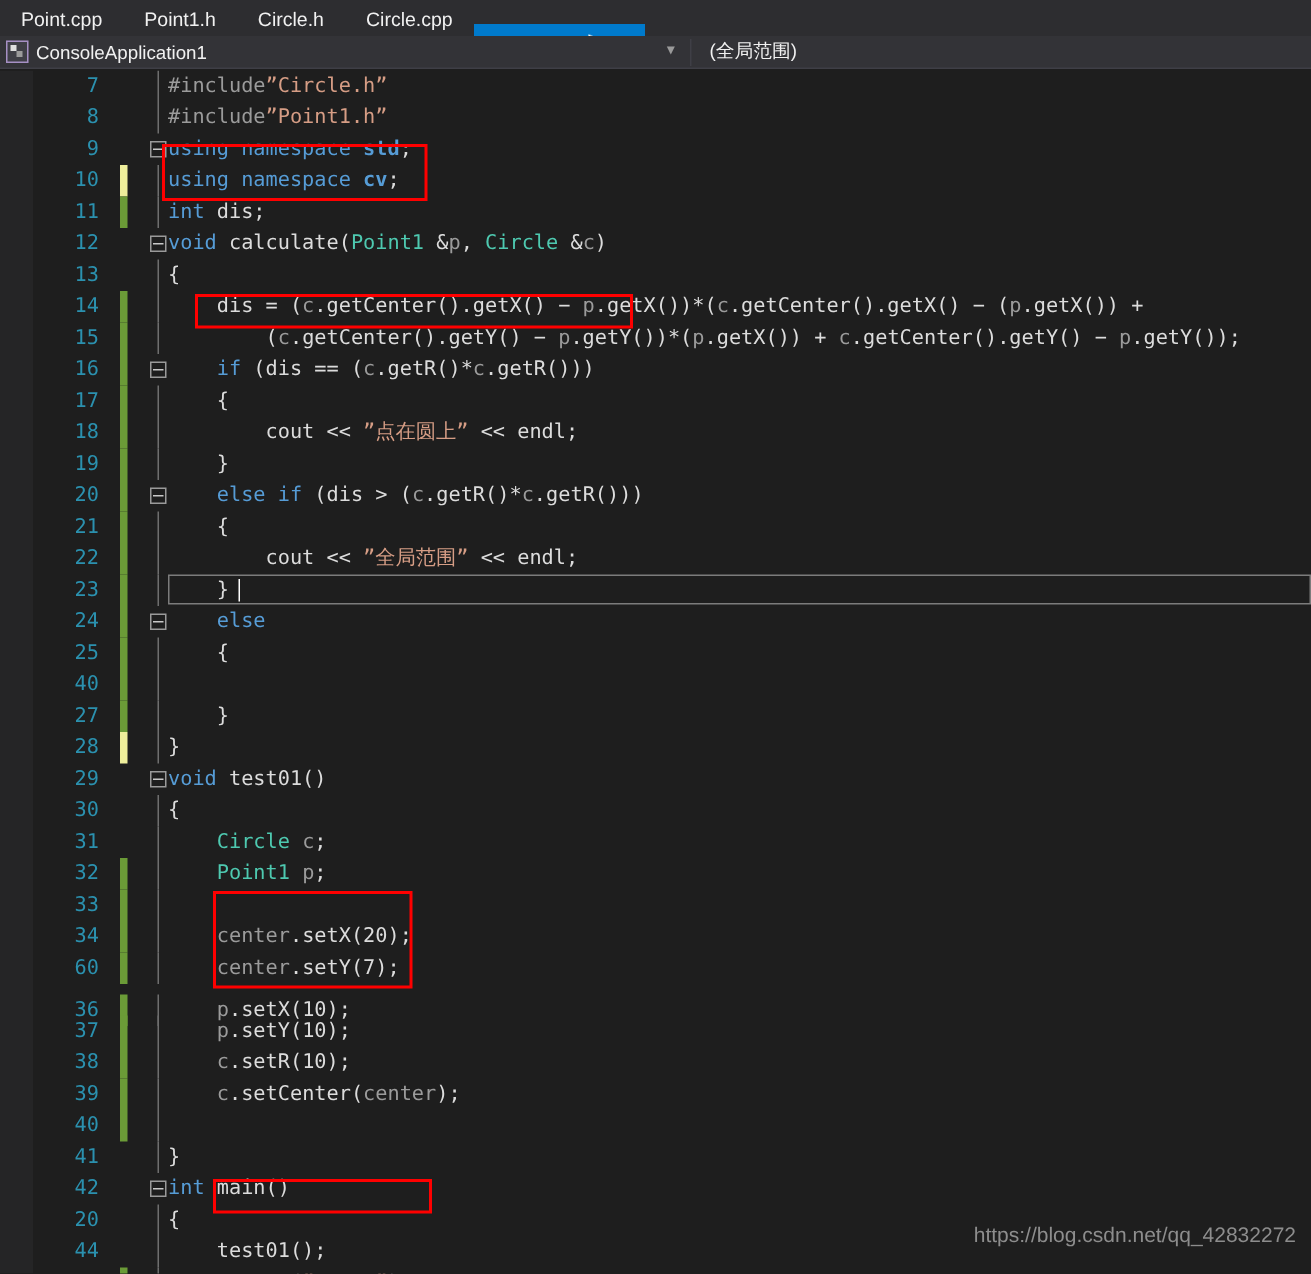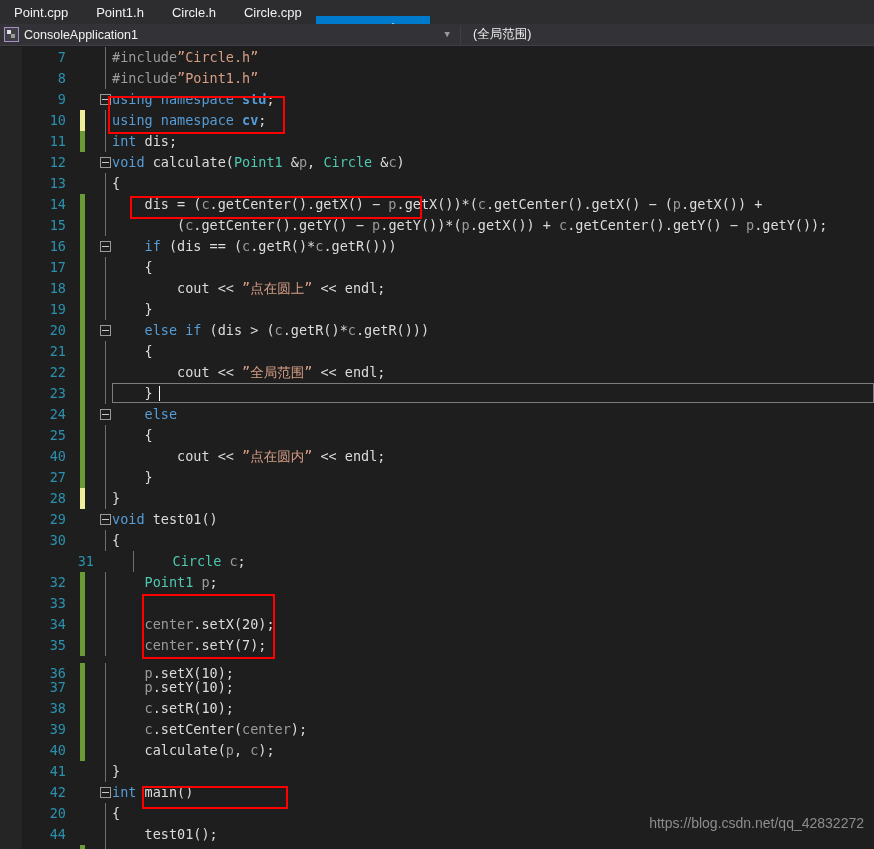--- a/index.html
+++ b/index.html
@@ -180,7 +180,7 @@
         <div class="row" style="top: 336px; position: absolute; left: 0px; width: 874px;"><div class="ln">23</div><div class="marker m-green"></div><div class="vline" style="background: rgb(110, 110, 110);"></div><div class="curline"></div><div class="caret" style="left: 159px;"></div><div class="code">    }</div></div>
         <div class="row" style="top: 357px; position: absolute; left: 0px; width: 874px;"><div class="ln">24</div><div class="marker m-green"></div><div class="glyph"></div><div class="code">    <span class="kw">else</span></div></div>
         <div class="row" style="top: 378px; position: absolute; left: 0px; width: 714px;"><div class="ln">25</div><div class="marker m-green"></div><div class="vline" style="background: rgb(110, 110, 110);"></div><div class="code">    {</div></div>
-        <div class="row" style="top: 399px; position: absolute; left: 0px; width: 874px;"><div class="ln">40</div><div class="marker m-green"></div><div class="vline" style="background: rgb(110, 110, 110);"></div><div class="code">        cout &lt;&lt; <span class="str">”点在圆内”</span> &lt;&lt; endl;</div></div>
+        <div class="row" style="top: 399px; position: absolute; left: 0px; width: 874px;"><div class="ln">40</div><div class="marker m-green"></div><div class="vline" style="background: rgb(110, 110, 110);"></div></div>
         <div class="row" style="top: 420px; position: absolute; left: 0px; width: 874px;"><div class="ln">27</div><div class="marker m-green"></div><div class="vline" style="background: rgb(110, 110, 110);"></div><div class="code">    }</div></div>
         <div class="row" style="top: 441px; position: absolute; left: 0px; width: 874px;"><div class="ln">28</div><div class="marker m-yellow"></div><div class="vline" style="background: rgb(110, 110, 110);"></div><div class="code">}</div></div>
         <div class="row" style="top: 462px; position: absolute; left: 0px; width: 874px;"><div class="ln">29</div><div class="glyph"></div><div class="code"><span class="kw">void</span> test01()</div></div>

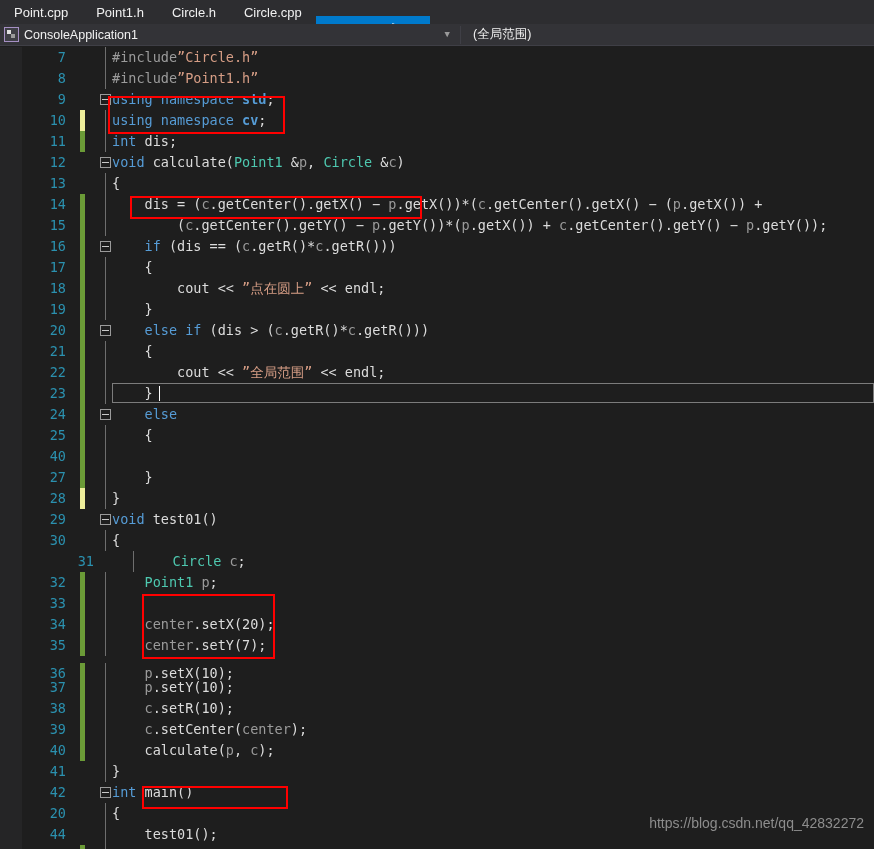--- a/index.html
+++ b/index.html
@@ -185,7 +185,7 @@
         <div class="row" style="top: 441px; position: absolute; left: 0px; width: 874px;"><div class="ln">28</div><div class="marker m-yellow"></div><div class="vline" style="background: rgb(110, 110, 110);"></div><div class="code">}</div></div>
         <div class="row" style="top: 462px; position: absolute; left: 0px; width: 874px;"><div class="ln">29</div><div class="glyph"></div><div class="code"><span class="kw">void</span> test01()</div></div>
         <div class="row" style="top: 483px; position: absolute; left: 0px; width: 874px;"><div class="ln">30</div><div class="vline" style="background: rgb(110, 110, 110);"></div><div class="code">{</div></div>
-        <div class="row" style="top: 504px; position: absolute; left: 0px; width: 794px; margin-left: 28px;"><div class="ln">31</div><div class="vline" style="background: rgb(110, 110, 110);"></div><div class="code">    <span class="typ">Circle</span> <span class="var">c</span>;</div></div>
+        <div class="row" style="top: 504px; position: absolute; left: 0px; width: 794px;"><div class="ln">31</div><div class="vline" style="background: rgb(110, 110, 110);"></div><div class="code">    <span class="typ">Circle</span> <span class="var">c</span>;</div></div>
         <div class="row" style="top: 525px; position: absolute; left: 0px; width: 874px;"><div class="ln">32</div><div class="marker m-green"></div><div class="vline" style="background: rgb(110, 110, 110);"></div><div class="code">    <span class="typ">Point1</span> <span class="var">p</span>;</div></div>
         <div class="row" style="top: 546px; position: absolute; left: 0px; width: 874px;"><div class="ln">33</div><div class="marker m-green"></div><div class="vline" style="background: rgb(110, 110, 110);"></div></div>
         <div class="row" style="top: 567px; position: absolute; left: 0px; width: 800px;"><div class="ln">34</div><div class="marker m-green"></div><div class="vline" style="background: rgb(110, 110, 110);"></div><div class="code">    <span class="var">center</span>.setX(20);</div></div>

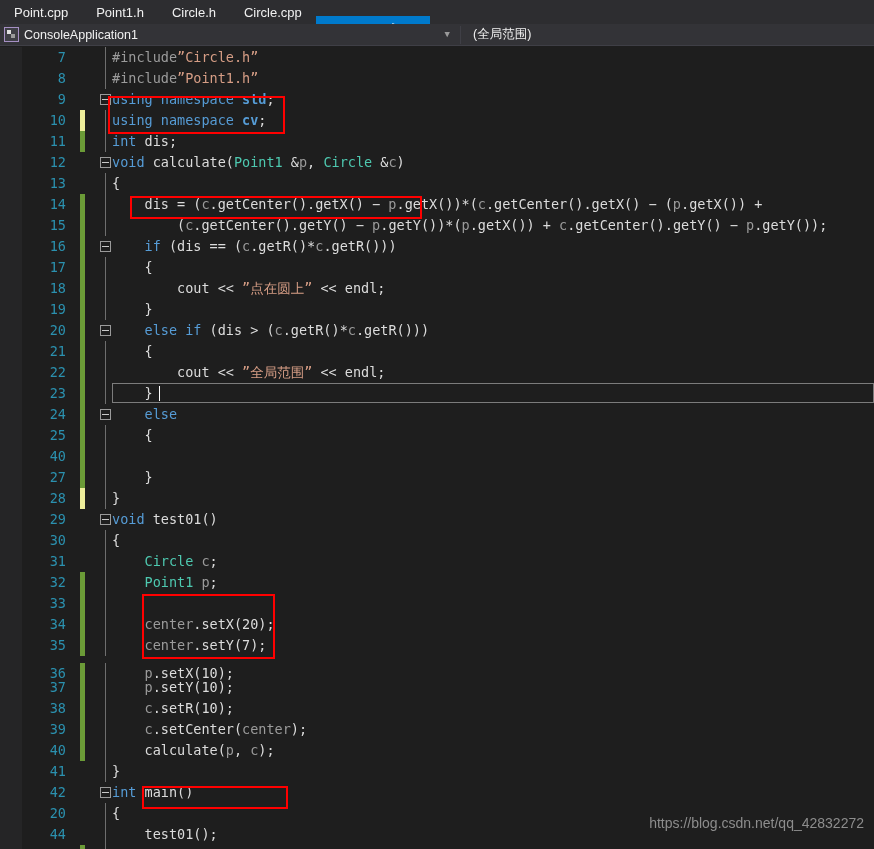--- a/index.html
+++ b/index.html
@@ -189,7 +189,7 @@
         <div class="row" style="top: 525px; position: absolute; left: 0px; width: 874px;"><div class="ln">32</div><div class="marker m-green"></div><div class="vline" style="background: rgb(110, 110, 110);"></div><div class="code">    <span class="typ">Point1</span> <span class="var">p</span>;</div></div>
         <div class="row" style="top: 546px; position: absolute; left: 0px; width: 874px;"><div class="ln">33</div><div class="marker m-green"></div><div class="vline" style="background: rgb(110, 110, 110);"></div></div>
         <div class="row" style="top: 567px; position: absolute; left: 0px; width: 800px;"><div class="ln">34</div><div class="marker m-green"></div><div class="vline" style="background: rgb(110, 110, 110);"></div><div class="code">    <span class="var">center</span>.setX(20);</div></div>
-        <div class="row" style="top: 588px; position: absolute; left: 0px; width: 874px;"><div class="ln">35</div><div class="marker m-green"></div><div class="vline" style="background: rgb(110, 110, 110);"></div><div class="code">    <span class="var">center</span>.setY(7);</div></div>
+        <div class="row" style="top: 588px; position: absolute; left: 0px; width: 874px;"><div class="ln">60</div><div class="marker m-green"></div><div class="vline" style="background: rgb(110, 110, 110);"></div><div class="code">    <span class="var">center</span>.setY(7);</div></div>
         <div class="row" style="top: 616px; position: absolute; left: 0px; width: 874px;"><div class="ln">36</div><div class="marker m-green"></div><div class="vline" style="background: rgb(110, 110, 110);"></div><div class="code">    <span class="var">p</span>.setX(10);</div></div>
         <div class="row" style="top: 630px; position: absolute; left: 0px; width: 874px;"><div class="ln">37</div><div class="marker m-green"></div><div class="vline" style="background: rgb(110, 110, 110);"></div><div class="code">    <span class="var">p</span>.setY(10);</div></div>
         <div class="row" style="top: 651px; position: absolute; left: 0px; width: 874px;"><div class="ln">38</div><div class="marker m-green"></div><div class="vline" style="background: rgb(110, 110, 110);"></div><div class="code">    <span class="var">c</span>.setR(10);</div></div>

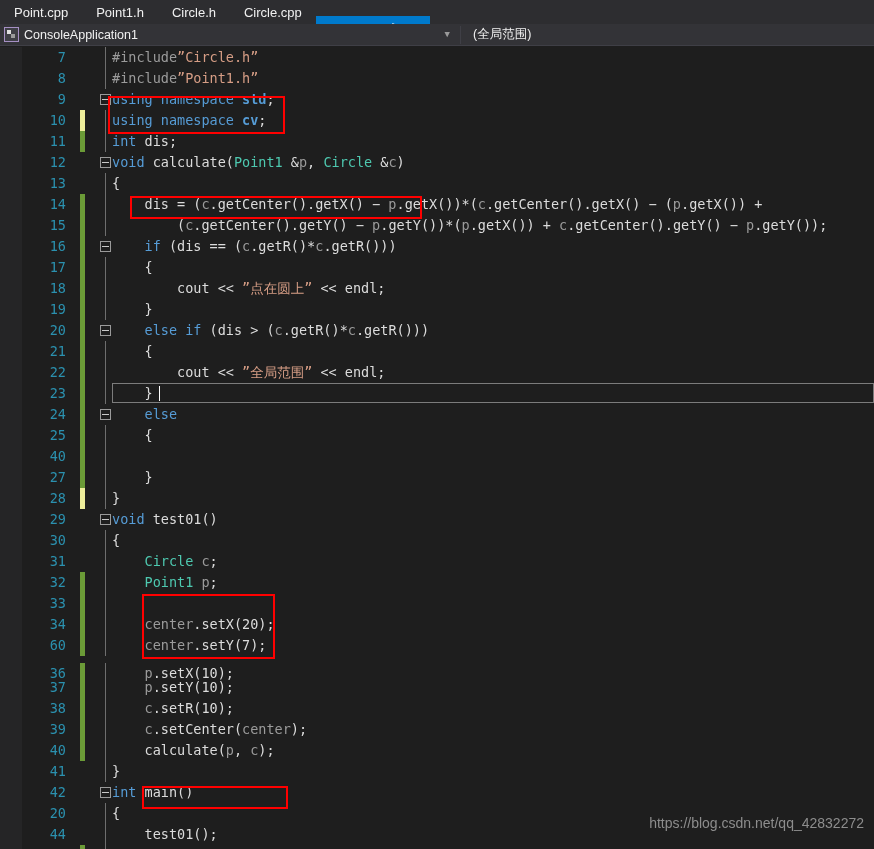--- a/index.html
+++ b/index.html
@@ -194,7 +194,7 @@
         <div class="row" style="top: 630px; position: absolute; left: 0px; width: 874px;"><div class="ln">37</div><div class="marker m-green"></div><div class="vline" style="background: rgb(110, 110, 110);"></div><div class="code">    <span class="var">p</span>.setY(10);</div></div>
         <div class="row" style="top: 651px; position: absolute; left: 0px; width: 874px;"><div class="ln">38</div><div class="marker m-green"></div><div class="vline" style="background: rgb(110, 110, 110);"></div><div class="code">    <span class="var">c</span>.setR(10);</div></div>
         <div class="row" style="top: 672px; position: absolute; left: 0px; width: 874px;"><div class="ln">39</div><div class="marker m-green"></div><div class="vline" style="background: rgb(110, 110, 110);"></div><div class="code">    <span class="var">c</span>.setCenter(<span class="var">center</span>);</div></div>
-        <div class="row" style="top: 693px; position: absolute; left: 0px; width: 874px;"><div class="ln">40</div><div class="marker m-green"></div><div class="vline" style="background: rgb(110, 110, 110);"></div><div class="code">    calculate(<span class="var">p</span>, <span class="var">c</span>);</div></div>
+        <div class="row" style="top: 693px; position: absolute; left: 0px; width: 874px;"><div class="ln">40</div><div class="marker m-green"></div><div class="vline" style="background: rgb(110, 110, 110);"></div></div>
         <div class="row" style="top: 714px; position: absolute; left: 0px; width: 736px;"><div class="ln">41</div><div class="vline" style="background: rgb(110, 110, 110);"></div><div class="code">}</div></div>
         <div class="row" style="top: 735px; position: absolute; left: 0px; width: 874px;"><div class="ln">42</div><div class="glyph"></div><div class="code"><span class="kw">int</span> main()</div></div>
         <div class="row" style="top: 756px; position: absolute; left: 0px; width: 874px;"><div class="ln">20</div><div class="vline" style="background: rgb(110, 110, 110);"></div><div class="code">{</div></div>

